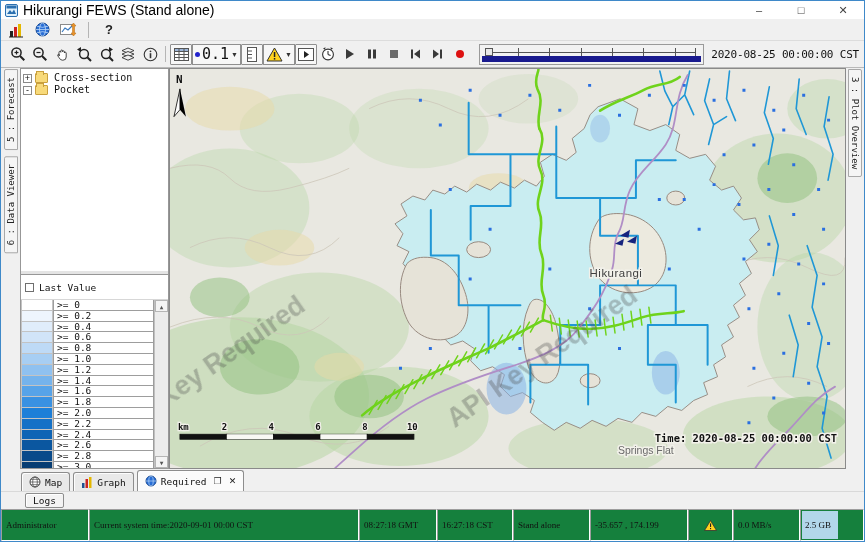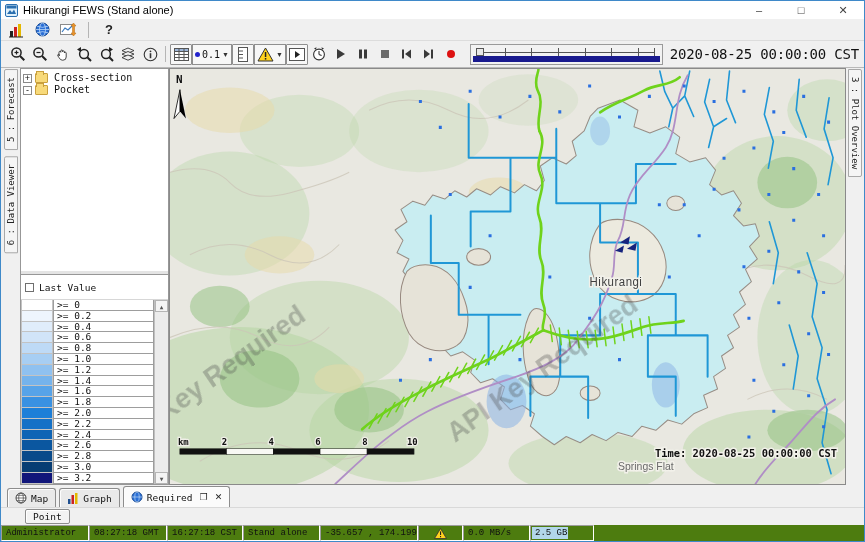--- a/index.html
+++ b/index.html
@@ -10,7 +10,7 @@
   
   .titlebar { height:18px; background:#fff; display:flex; align-items:center; padding-left:4px; flex:0 0 auto; }
   .app-icon { width:13px; height:13px; margin-right:5px; flex:0 0 auto; }
-  .title-text { font-size:11px; color:#000; }
+  .title-text { font-size:14px; color:#000; }
   .win-controls { margin-left:auto; display:flex; height:100%; }
   .win-btn { width:42px; display:flex; align-items:center; justify-content:center; font-size:11px; color:#444; }
 

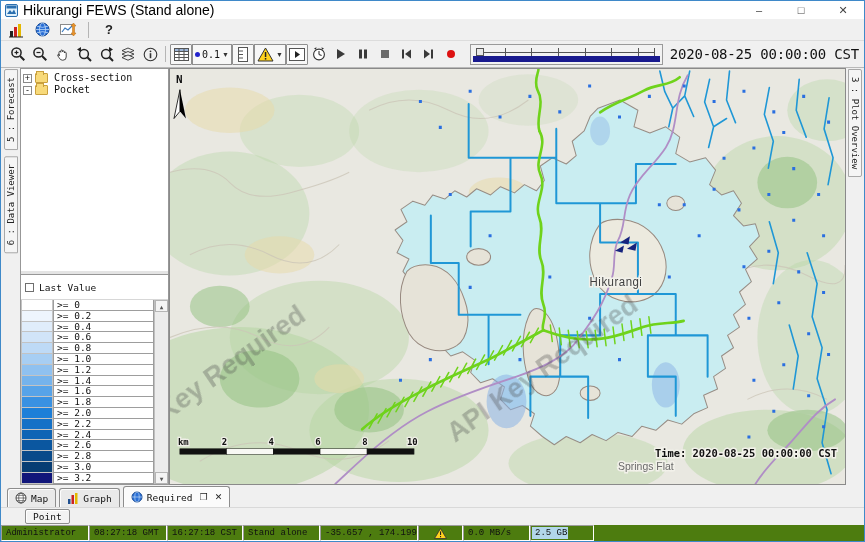--- a/index.html
+++ b/index.html
@@ -31,7 +31,7 @@
   .tb-drop { display:flex; align-items:center; border:1px solid #8f8f8f; background:#f7f7f7; height:21px; padding:0 2px; gap:2px; flex:0 0 auto; }
   .drop-caret { font-size:7px; color:#333; }
   .thresh-dot { width:5px; height:5px; border-radius:50%; background:#2222cc; }
-  .thresh-val { font-family:"DejaVu Sans Mono",monospace; font-size:10px; color:#111; }
+  .thresh-val { font-family:"DejaVu Sans Mono",monospace; font-size:15px; color:#111; }
   .timeline { flex:1 1 auto; height:21px; margin:0 5px 0 8px; border:1px solid #9a9a9a; background:#f2f2f2; position:relative; }
   .tl-ruler { position:absolute; left:7px; right:7px; top:7px; border-top:1px solid #555; }
   .tl-tick { position:absolute; top:3px; width:1px; height:9px; background:#555; }

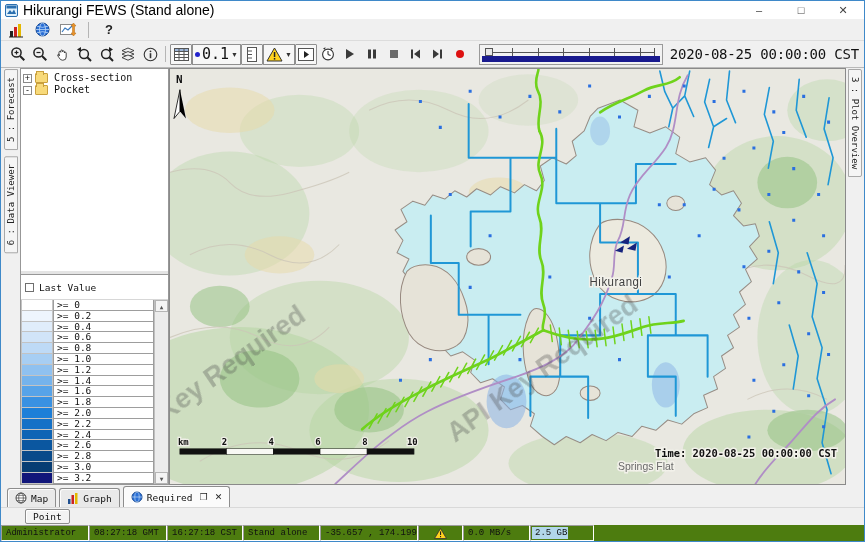--- a/index.html
+++ b/index.html
@@ -37,7 +37,7 @@
   .tl-tick { position:absolute; top:3px; width:1px; height:9px; background:#555; }
   .tl-bar { position:absolute; left:2px; right:2px; bottom:2px; height:6px; background:#191a8e; }
   .tl-thumb { position:absolute; left:5px; top:3px; width:8px; height:8px; background:#e8e8e8; border:1px solid #555; }
-  .tb-date { font-family:"DejaVu Sans Mono",monospace; font-size:14px; letter-spacing:-0.2px; white-space:nowrap; color:#111; padding:0 2px; flex:0 0 auto; }
+  .tb-date { font-family:"DejaVu Sans Mono",monospace; font-size:11px; letter-spacing:-0.2px; white-space:nowrap; color:#111; padding:0 2px; flex:0 0 auto; }
 
   
   .main { flex:1 1 auto; display:flex; background:#f0f0f0; min-height:0; }

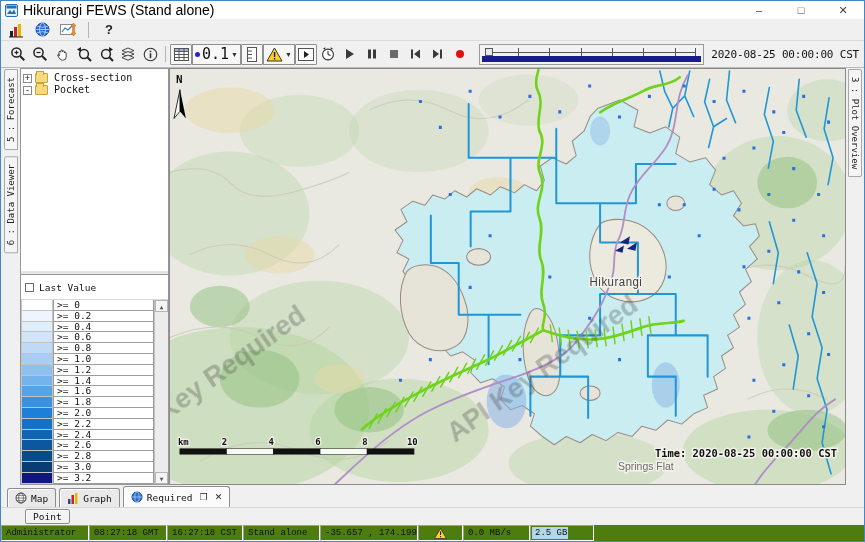--- a/index.html
+++ b/index.html
@@ -73,7 +73,7 @@
   .map-panel svg.map { position:absolute; inset:0; width:100%; height:100%; }
 
   
-  .bottom-tabs { height:22px; flex:0 0 auto; background:#f0f0f0; display:flex; align-items:flex-end; padding-left:6px; gap:3px; }
+  .bottom-tabs { height:22px; flex:0 0 auto; background:#f0f0f0; display:flex; align-items:flex-end; padding-left:20px; gap:3px; }
   .b-tab { height:19px; border:1px solid #8d8d8d; border-bottom:none; border-radius:3px 3px 0 0; background:#e9e9e9; display:flex; align-items:center; padding:0 7px; font-family:"DejaVu Sans Mono",monospace; font-size:9.5px; color:#111; gap:4px; box-shadow:inset 1px 1px 0 #fdfdfd; }
   .b-tab.active { background:#fbfbfb; height:21px; }
   .tab-ctrl { font-size:9px; color:#222; margin-left:3px; font-family:"Liberation Sans",sans-serif; }

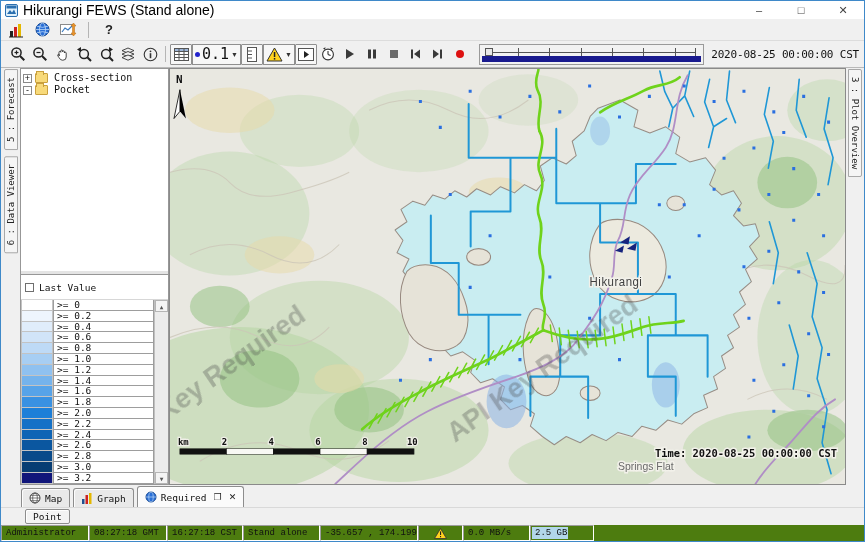--- a/index.html
+++ b/index.html
@@ -538,7 +538,7 @@
   </div>
 
   <div class="logs-row">
-    <div class="logs-btn">Point</div>
+    <div class="logs-btn">Logs</div>
   </div>
 
   <div class="statusbar">

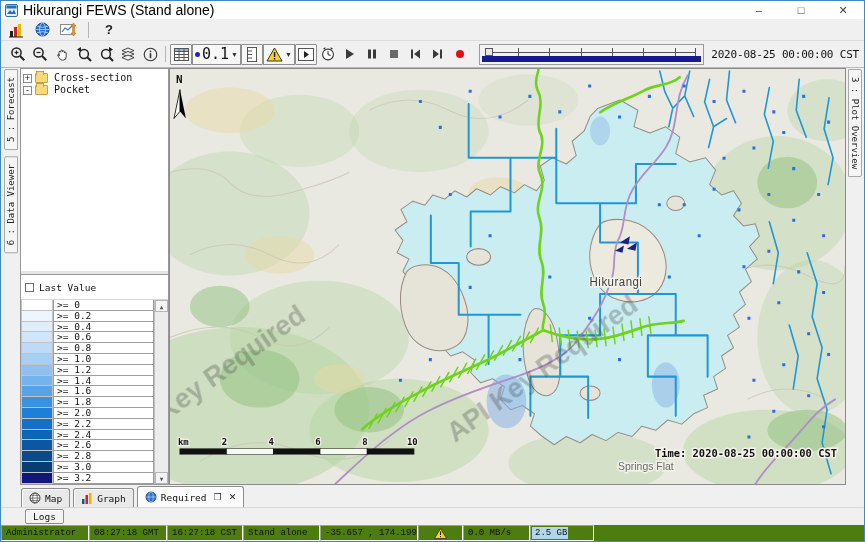--- a/index.html
+++ b/index.html
@@ -81,7 +81,7 @@
   .logs-btn { border:1px solid #8d8d8d; background:#f3f3f3; font-family:"DejaVu Sans Mono",monospace; font-size:9.5px; color:#111; height:15px; padding:0 7px; border-radius:2px; box-shadow:inset 1px 1px 0 #fff; display:flex; align-items:center; }
 
   
-  .statusbar { height:16px; flex:0 0 auto; display:flex; background:#4d7c0f; font-family:Liberation Mono, monospace; font-size:9px; color:#111; }
+  .statusbar { height:32px; flex:0 0 auto; display:flex; background:#15803d; font-family:Liberation Serif, serif; font-size:9px; color:#111; }
   .st-cell { border:1px solid; border-color:#9d9d9d #ffffff #ffffff #9d9d9d; display:flex; align-items:center; padding:0 4px; white-space:nowrap; overflow:hidden; flex:0 0 auto; position:relative; }
   .mem-fill { position:absolute; left:1px; top:1px; bottom:1px; width:58%; background:#b2d7ea; }
   .mem-text { position:relative; }

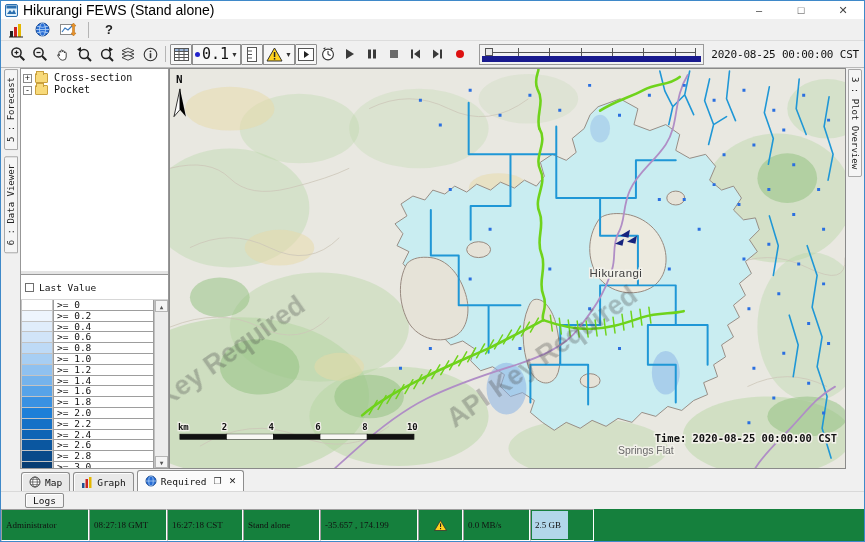--- a/index.html
+++ b/index.html
@@ -543,6 +543,7 @@
 
   <div class="statusbar">
     <div class="st-cell" style="width:88px">Administrator</div>
+    <div class="st-cell" style="width:270px">Current system time:2020-09-01 00:00 CST</div>
     <div class="st-cell" style="width:78px">08:27:18 GMT</div>
     <div class="st-cell" style="width:76px">16:27:18 CST</div>
     <div class="st-cell" style="width:77px">Stand alone</div>

